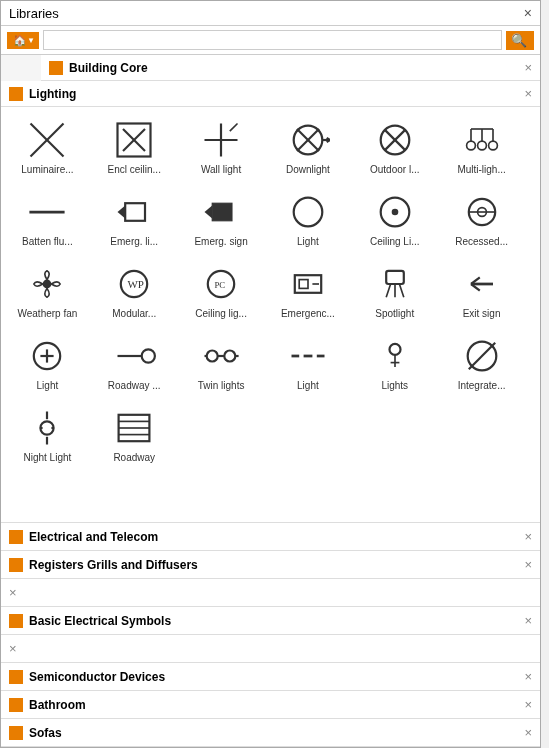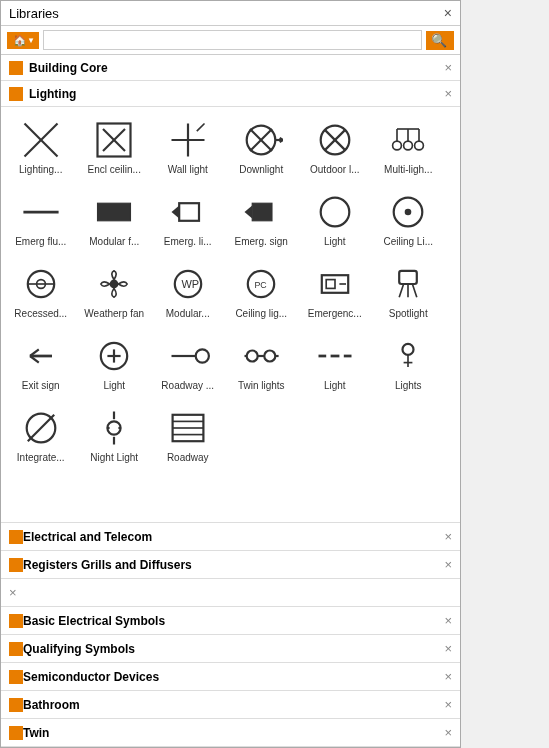--- a/index.html
+++ b/index.html
@@ -5,7 +5,7 @@
     * { box-sizing: border-box; margin: 0; padding: 0; }
     body { font-family: Arial, sans-serif; font-size: 12px; background: #f0f0f0; width: 549px; height: 748px; overflow: hidden; }
 
-    .window { width: 461px; height: 748px; background: #f5f5f5; border: 1px solid #aaa; display: flex; flex-direction: column; }
+    .window { width: 541px; height: 748px; background: #f5f5f5; border: 1px solid #aaa; display: flex; flex-direction: column; }
 
     .title-bar { background: #fff; border-bottom: 1px solid #ccc; padding: 4px 8px; display: flex; align-items: center; justify-content: space-between; }
     .title-bar-title { font-size: 13px; font-weight: normal; }

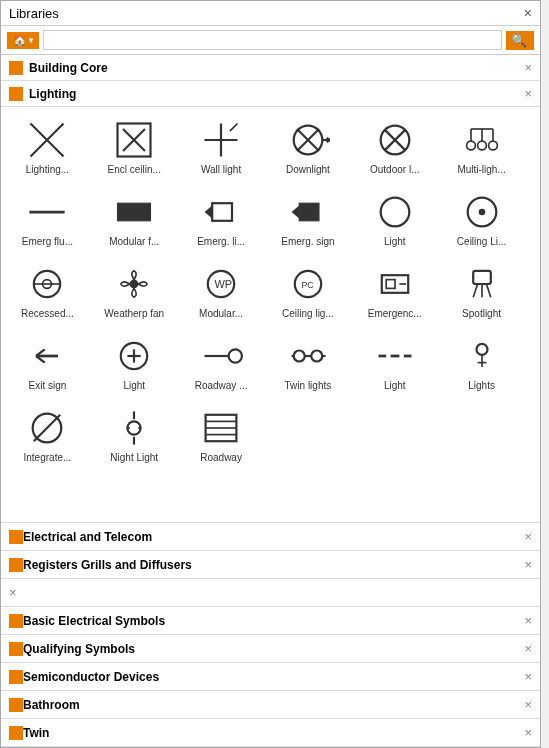--- a/index.html
+++ b/index.html
@@ -17,7 +17,7 @@
     .search-input { flex: 1; border: 1px solid #ccc; padding: 2px 4px; font-size: 12px; }
     .search-btn { background: #e87d00; border: none; padding: 2px 6px; cursor: pointer; color: white; font-size: 13px; }
 
-    .category-row { display: flex; align-items: center; justify-content: space-between; padding: 5px 8px; background: #fff; border-bottom: 1px solid #ddd; cursor: pointer; }
+    .category-row { display: flex; align-items: center; justify-content: space-between; padding: 5px 8px; background: #fff; border-bottom: 1px solid #ddd; cursor: pointer; margin-left: 40px; }
     .category-row .cat-left { display: flex; align-items: center; gap: 6px; }
     .category-icon { width: 14px; height: 14px; background: #e87d00; display: inline-block; }
     .category-label { font-size: 12px; font-weight: bold; }

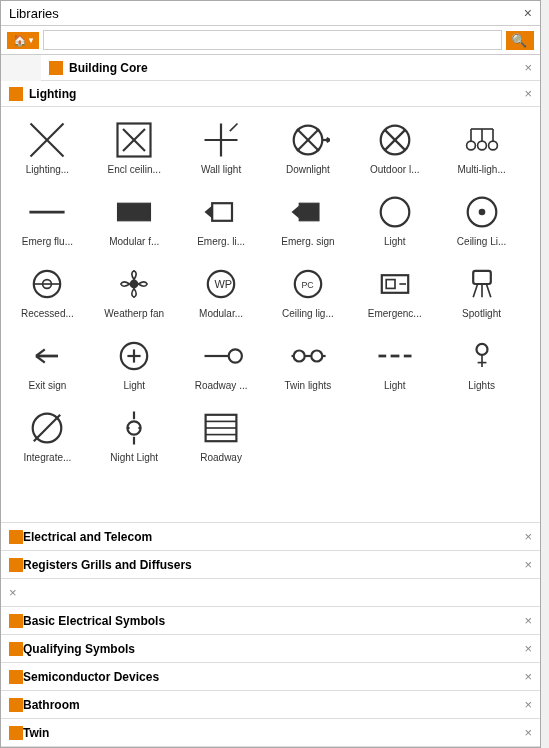--- a/index.html
+++ b/index.html
@@ -88,7 +88,7 @@
                 <line x1="35" y1="5" x2="5" y2="35" stroke="#333" stroke-width="2"></line>
               </svg>
             </div>
-    <span class="icon-label">Lighting...</span>
+    <span class="icon-label">Luminaire...</span>
   </div>
           <div class="icon-cell">
     <div class="icon-svg">

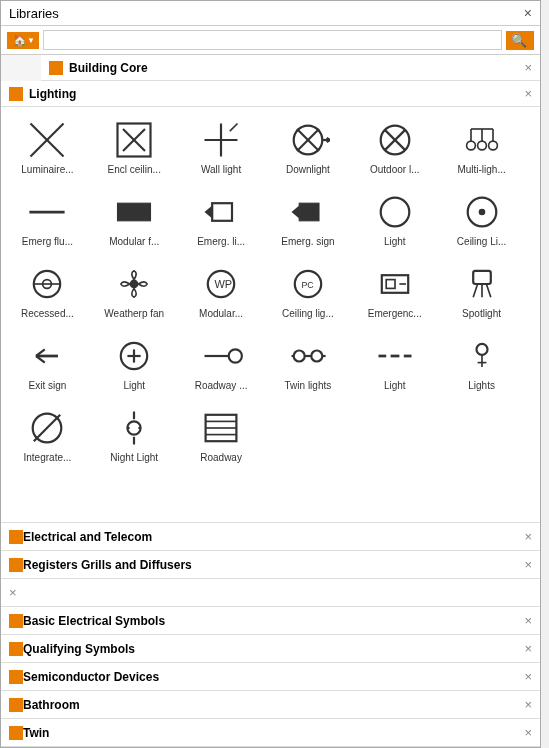--- a/index.html
+++ b/index.html
@@ -153,7 +153,7 @@
                 <line x1="4" y1="20" x2="36" y2="20" stroke="#333" stroke-width="2.5"></line>
               </svg>
             </div>
-    <span class="icon-label">Emerg flu...</span>
+    <span class="icon-label">Batten flu...</span>
   </div>
           <div class="icon-cell">
     <div class="icon-svg">

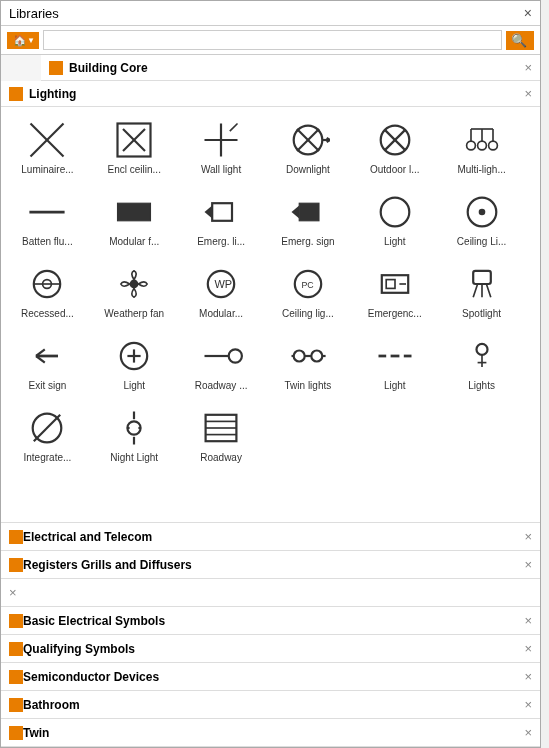--- a/index.html
+++ b/index.html
@@ -158,14 +158,6 @@
           <div class="icon-cell">
     <div class="icon-svg">
               <svg viewBox="0 0 40 40">
-                <rect x="5" y="12" width="30" height="16" fill="#333" stroke="#333" stroke-width="1"></rect>
-              </svg>
-            </div>
-    <span class="icon-label">Modular f...</span>
-  </div>
-          <div class="icon-cell">
-    <div class="icon-svg">
-              <svg viewBox="0 0 40 40">
                 <rect x="12" y="12" width="18" height="16" fill="none" stroke="#333" stroke-width="2"></rect>
                 <polygon points="5,20 12,14 12,26" fill="#333"></polygon>
               </svg>

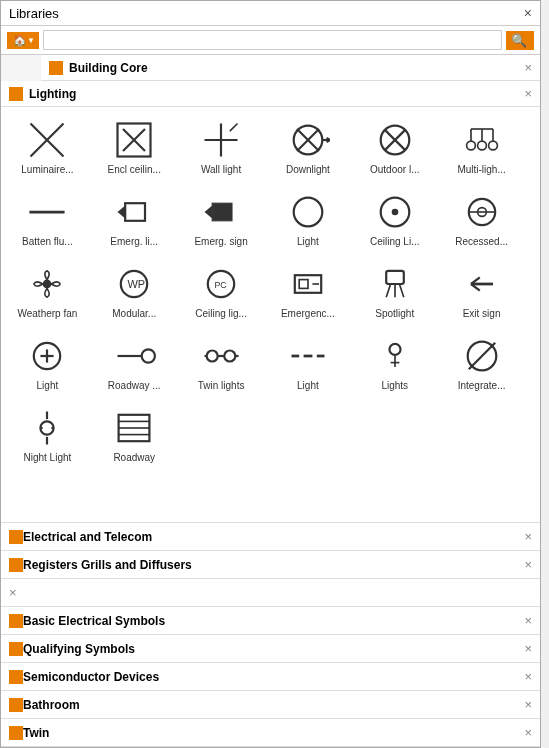--- a/index.html
+++ b/index.html
@@ -32,7 +32,7 @@
 
     .icon-cell { display: flex; flex-direction: column; align-items: center; justify-content: flex-start; padding: 6px 2px 4px; cursor: pointer; border: 1px solid transparent; min-height: 70px; }
 
-    .icon-svg { width: 44px; height: 44px; display: flex; align-items: center; justify-content: center; }
+    .icon-svg { width: 44px; height: 44px; display: flex; align-items: center; justify-content: center; font-family: Liberation Serif, serif; }
     .icon-svg svg { width: 100%; height: 100%; }
 
     .icon-label { font-size: 10px; color: #333; text-align: center; margin-top: 2px; white-space: nowrap; overflow: hidden; text-overflow: ellipsis; width: 100%; }

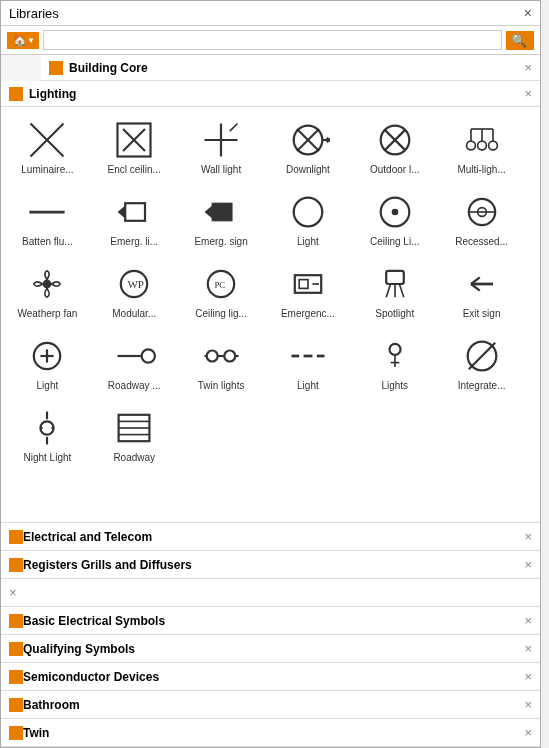--- a/index.html
+++ b/index.html
@@ -39,7 +39,7 @@
 
     .bottom-categories { background: #f5f5f5; }
     .bottom-cat-row { display: flex; align-items: center; justify-content: space-between; padding: 6px 8px; background: #fff; border-bottom: 1px solid #ddd; cursor: pointer; }
-    .bottom-cat-left { display: flex; align-items: center; }
+    .bottom-cat-left { display: flex; align-items: center; gap: 6px; }
   </style>
 </head>
 <body>

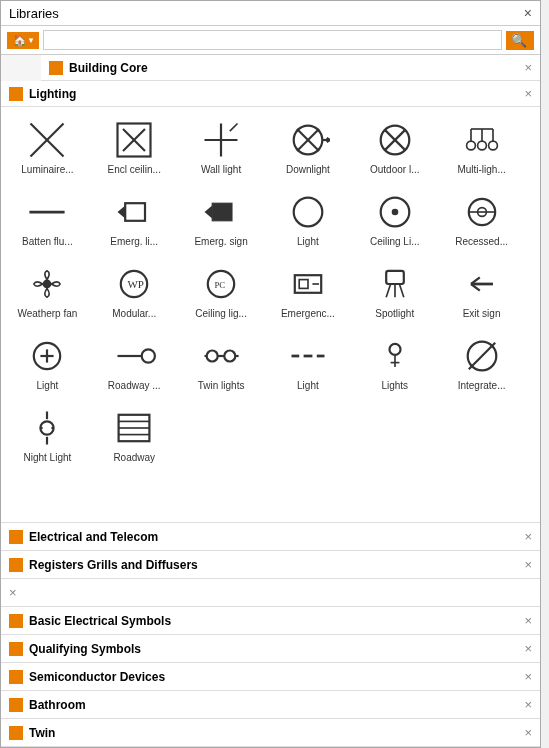--- a/index.html
+++ b/index.html
@@ -372,10 +372,6 @@
     <span class="cat-close">×</span>
   </div>
       <div class="bottom-cat-row">
-    <div class="bottom-cat-left">
-      <span class="category-icon"></span>
-      <span class="category-label">Qualifying Symbols</span>
-    </div>
     <span class="cat-close">×</span>
   </div>
       <div class="bottom-cat-row">

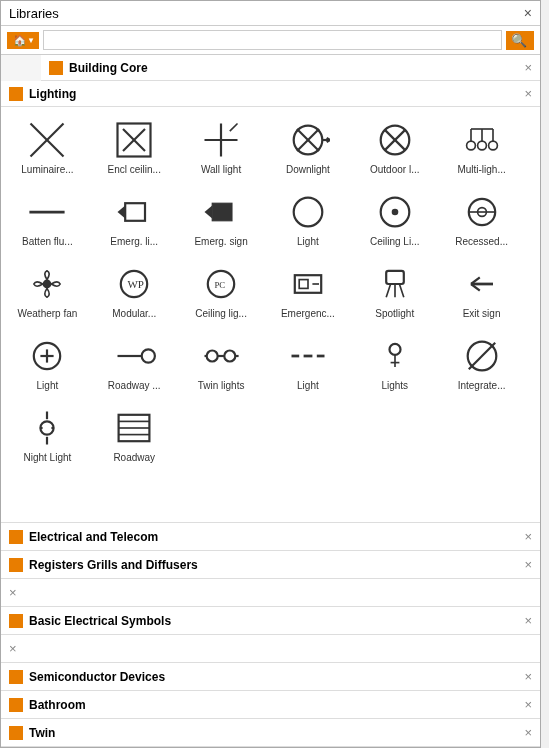--- a/index.html
+++ b/index.html
@@ -391,7 +391,7 @@
       <div class="bottom-cat-row">
     <div class="bottom-cat-left">
       <span class="category-icon"></span>
-      <span class="category-label">Twin</span>
+      <span class="category-label">Sofas</span>
     </div>
     <span class="cat-close">×</span>
   </div>

